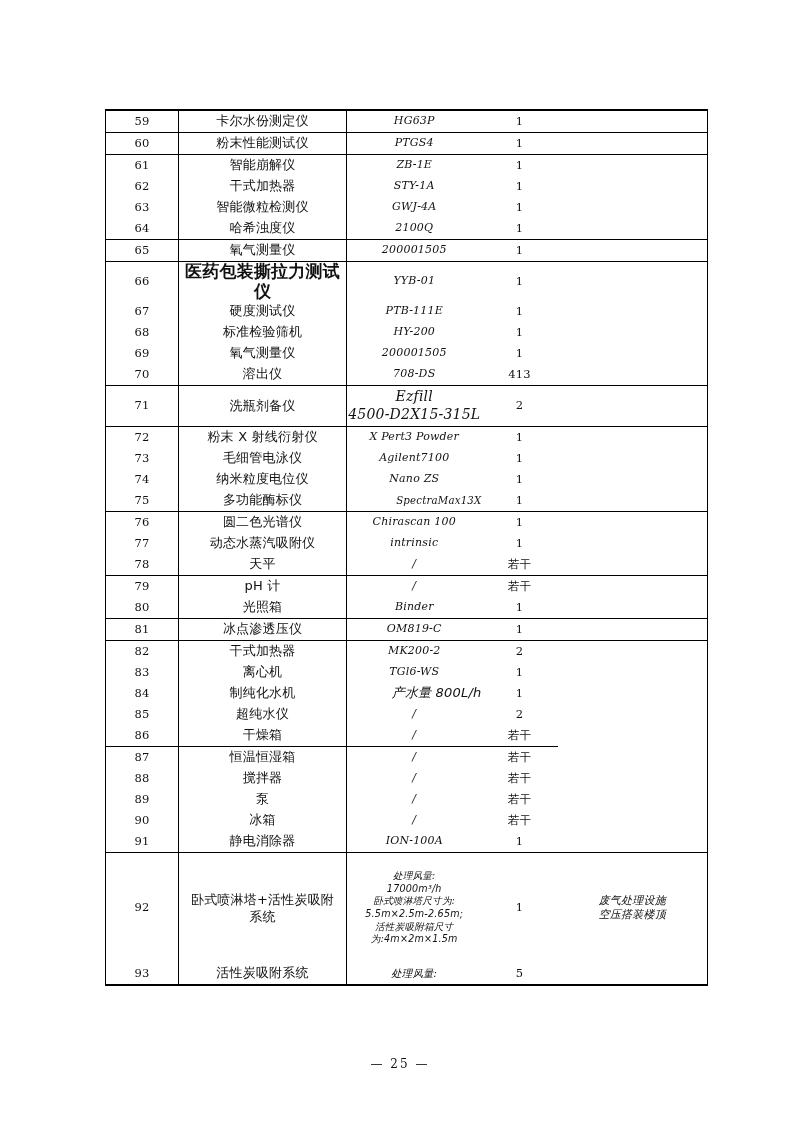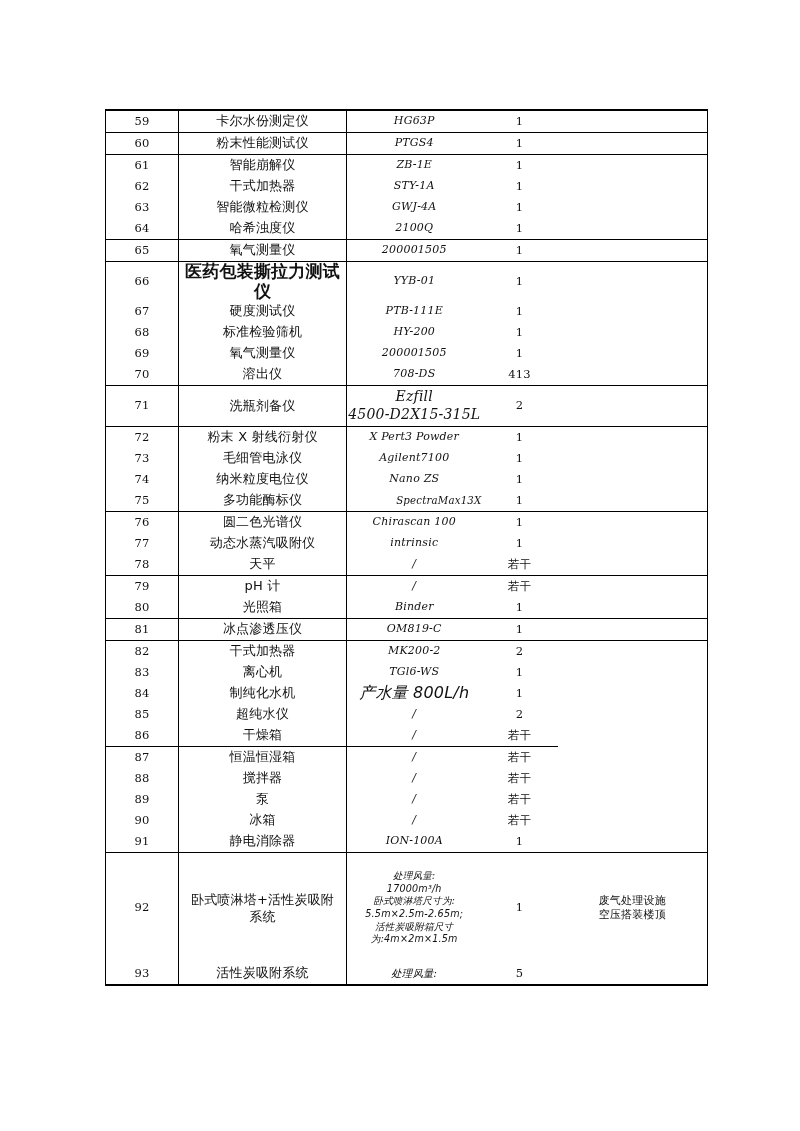--- a/index.html
+++ b/index.html
@@ -328,7 +328,7 @@
       <tr>
         <td class="v-left v-rightb num">84</td>
         <td class="v-rightb cn">制纯化水机</td>
-        <td class="model cn" style="font-size:16px;">产水量 800L/h</td>
+        <td class="model cn" style="font-size:13px;text-align:right;">产水量 800L/h</td>
         <td class="num">1</td>
         <td class="remark-cell v-end"></td>
       </tr>

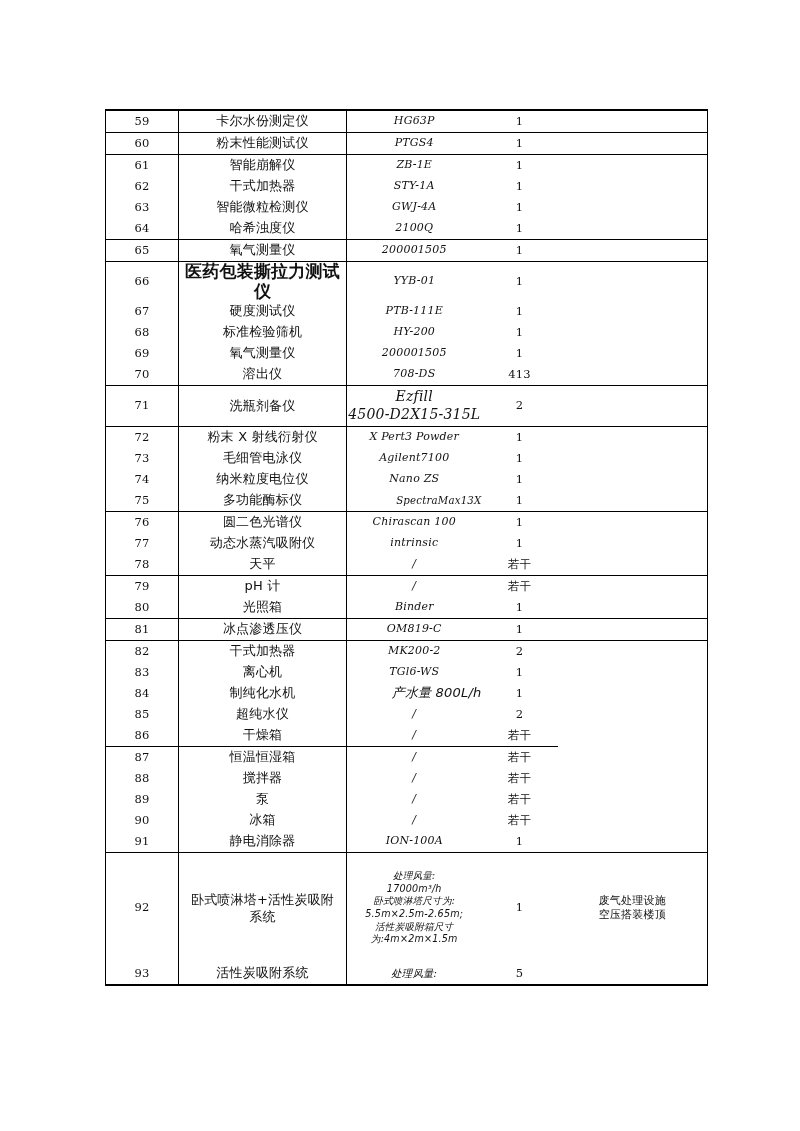--- a/index.html
+++ b/index.html
@@ -77,6 +77,7 @@
     line-height: 1.5;
     text-align: center;
     vertical-align: middle;
+    font-style: italic;
   }
 
   .multiline { line-height: 1.32; display: block; }

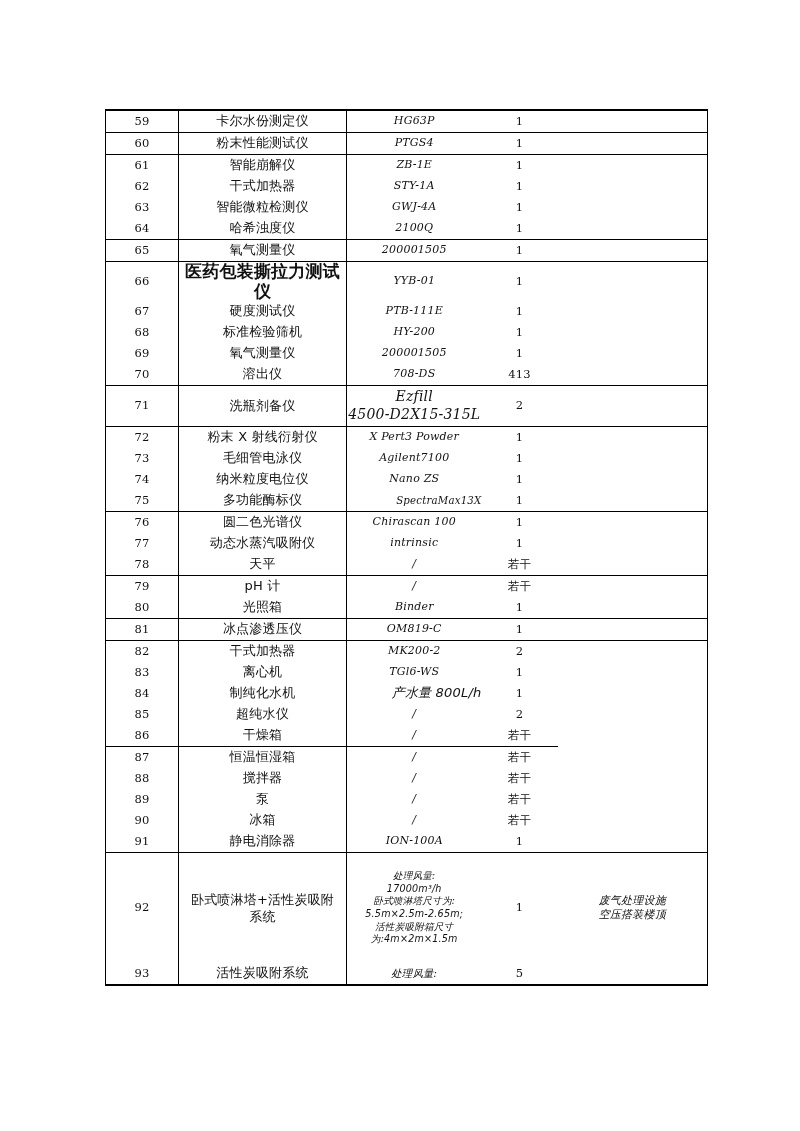--- a/index.html
+++ b/index.html
@@ -420,6 +420,7 @@
     </tbody>
   </table>
 
+  <div class="page-number">— 25 —</div>
 
 </div>
 

